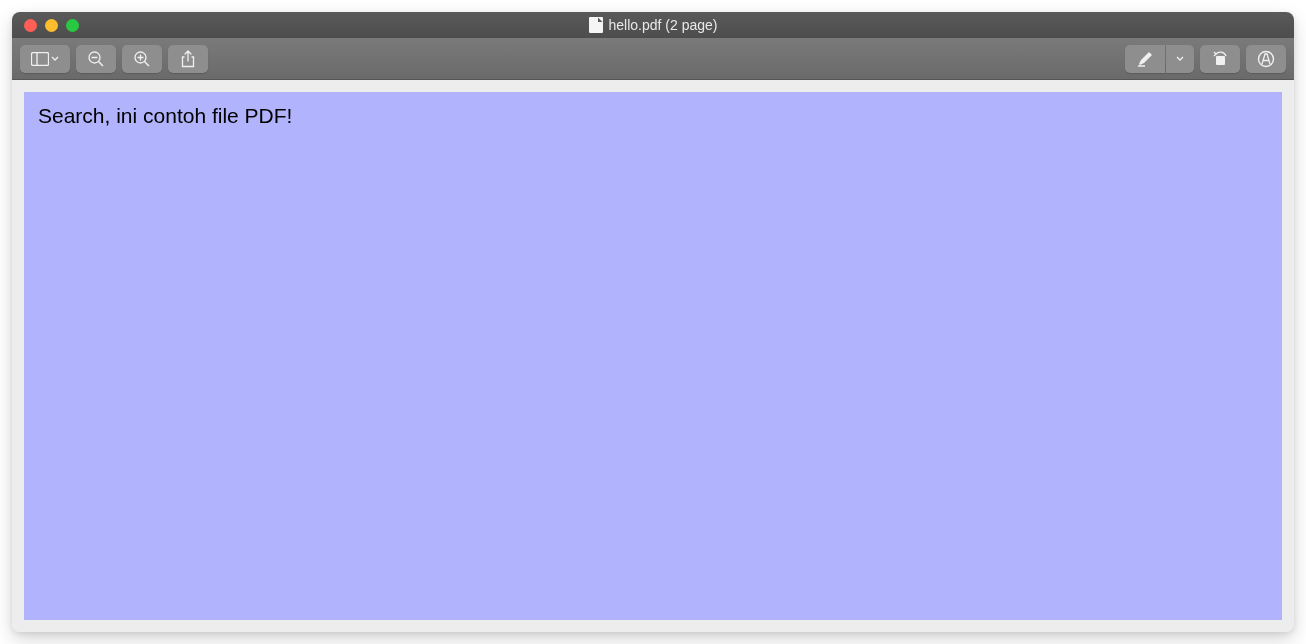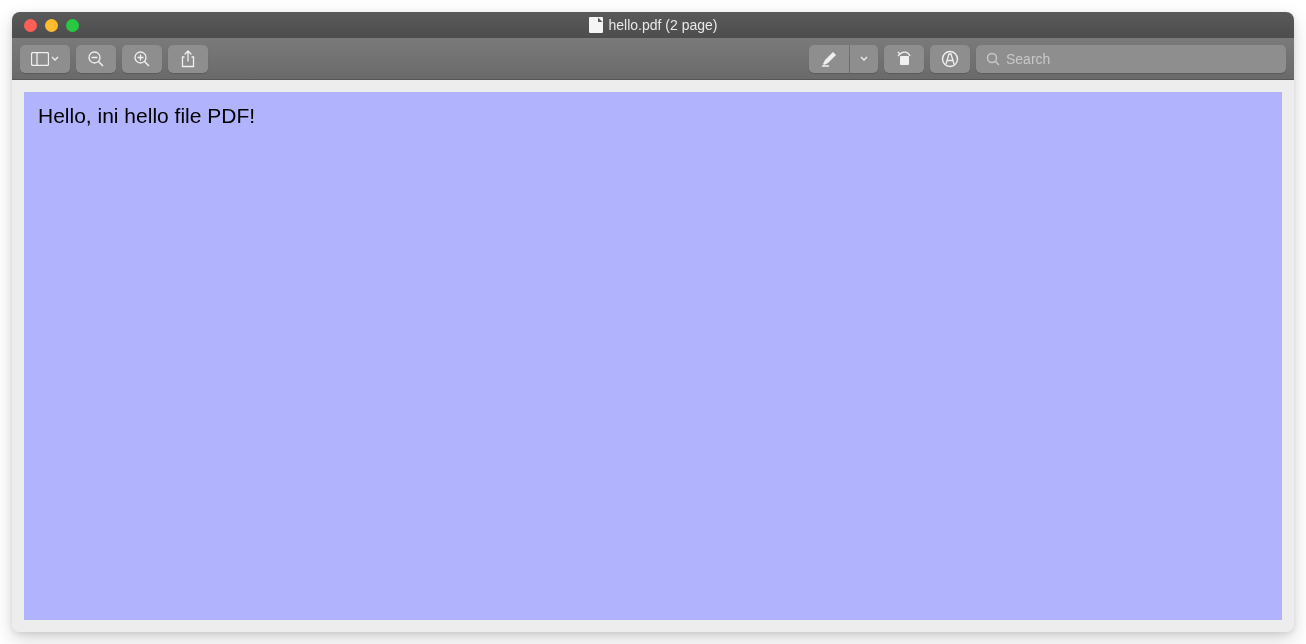--- a/index.html
+++ b/index.html
@@ -265,13 +265,6 @@
       </svg>
     </button>
 
-    <div class="search-box">
-      <svg width="14" height="14" viewBox="0 0 14 14">
-        <circle cx="6" cy="6" r="4.5" fill="none" stroke="#c8c8c8" stroke-width="1.5"></circle>
-        <line x1="9.5" y1="9.5" x2="13" y2="13" stroke="#c8c8c8" stroke-width="1.5"></line>
-      </svg>
-      <input class="search-input" type="text" placeholder="Search" style="">
-    </div>
 
   </div>
 

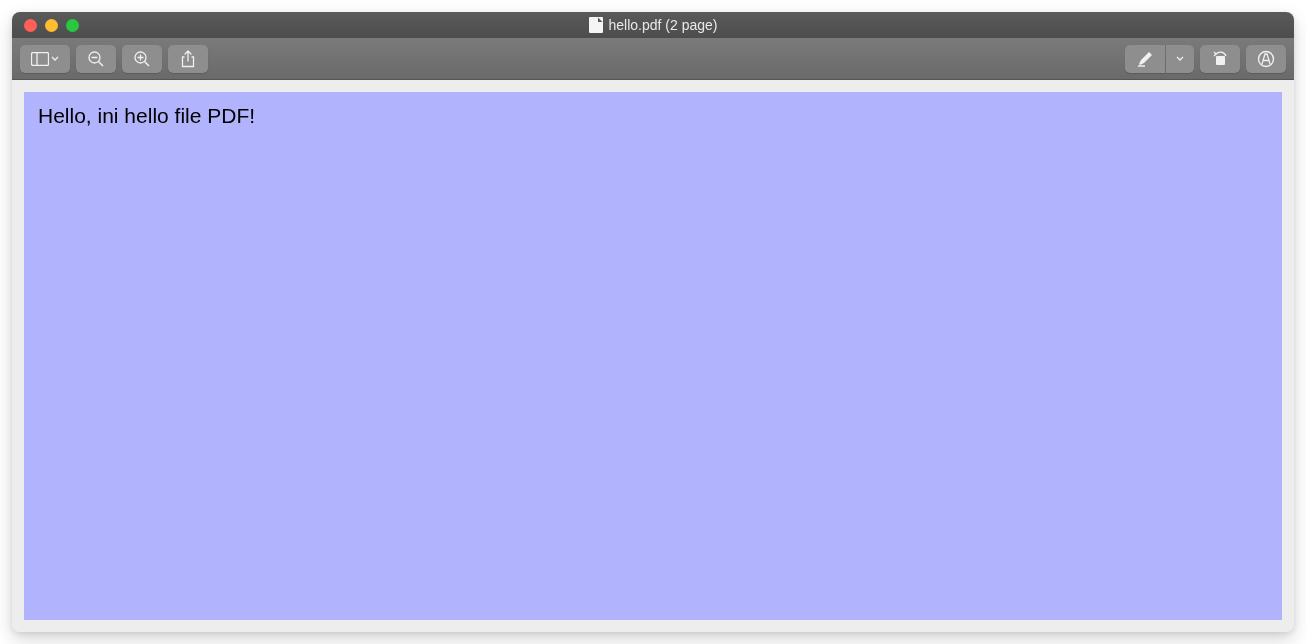--- a/index.html
+++ b/index.html
@@ -270,7 +270,7 @@
 
   <div class="content-area">
     <div class="pdf-page">
-      <div class="pdf-text">Hello, ini hello file PDF!</div>
+      <div class="pdf-text">Search, ini contoh file PDF!</div>
     </div>
   </div>
 

